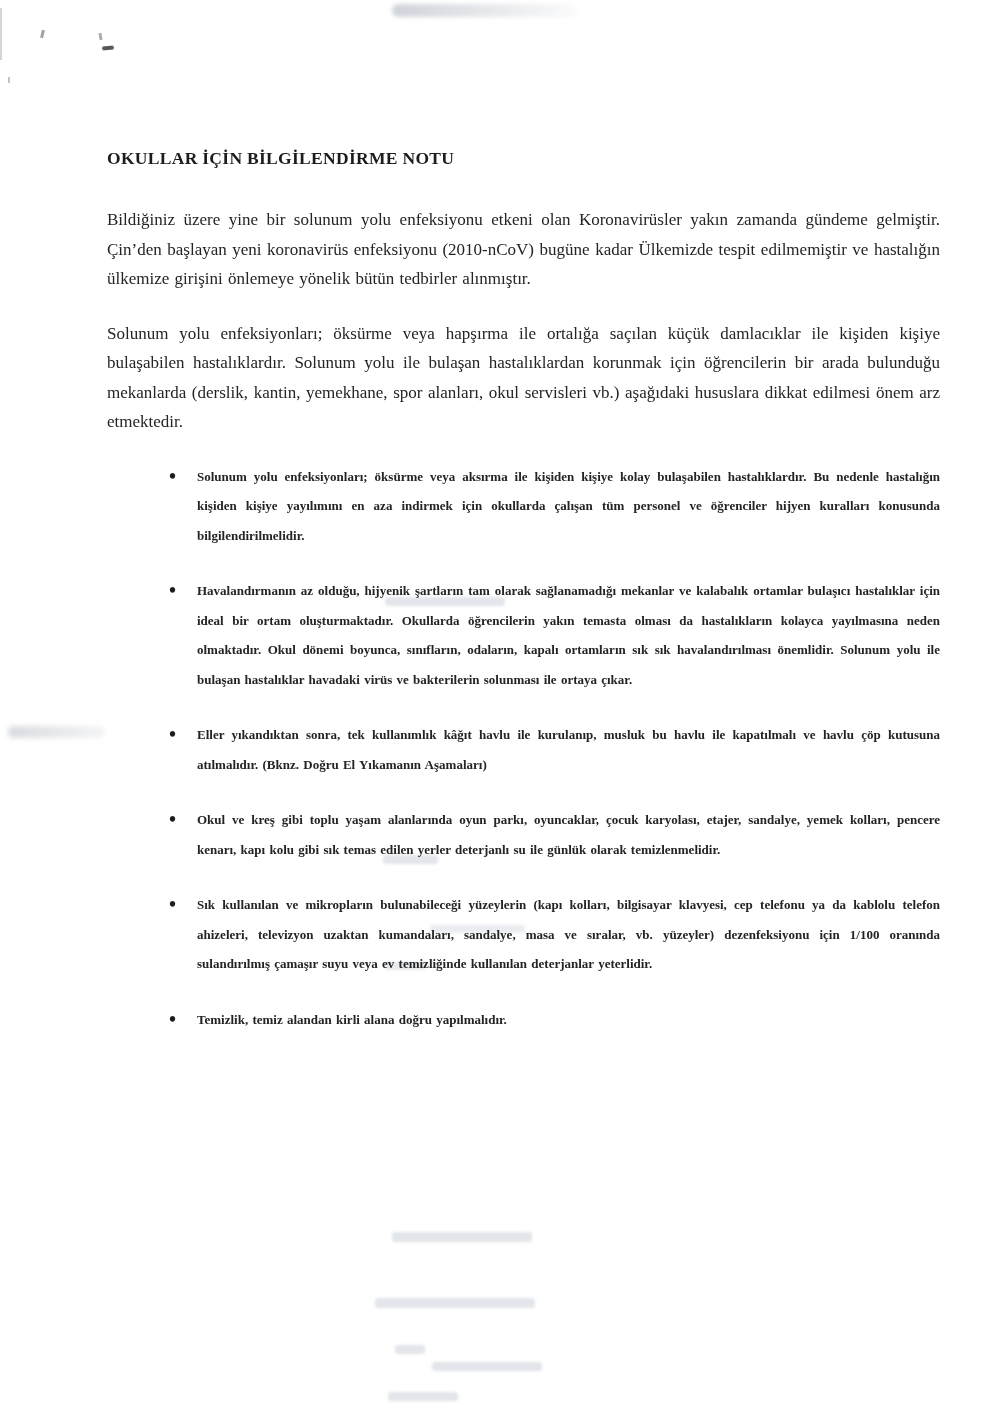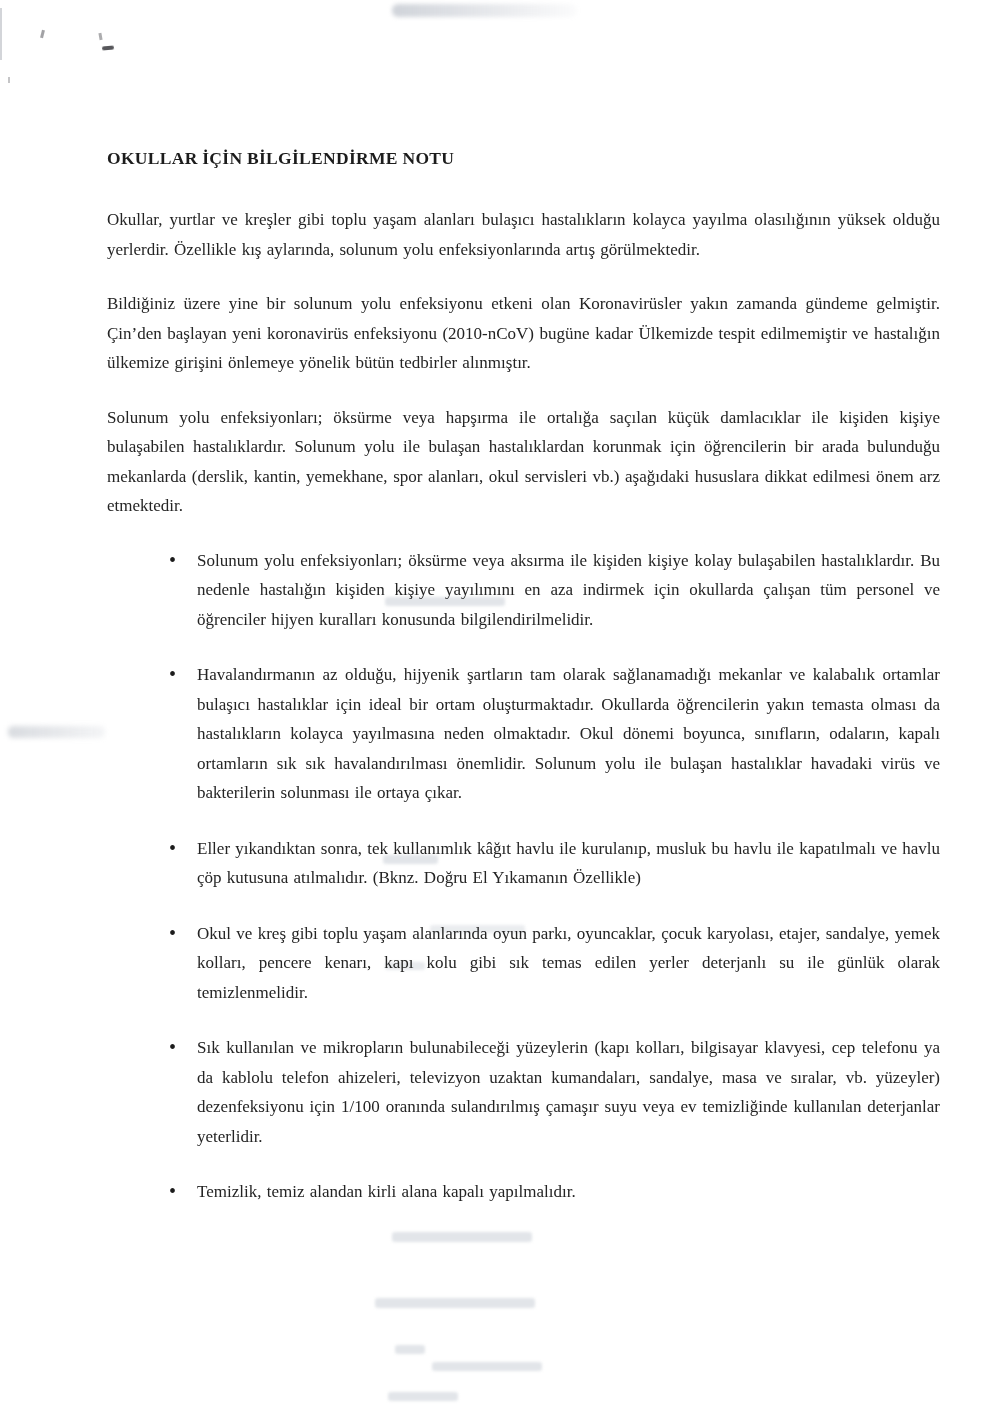--- a/index.html
+++ b/index.html
@@ -113,7 +113,6 @@
 <div class="page">
   <h1 class="doc-title">OKULLAR İÇİN BİLGİLENDİRME NOTU</h1>
 
-  <p class="para">Okullar, yurtlar ve kreşler gibi toplu yaşam alanları bulaşıcı hastalıkların kolayca yayılma olasılığının yüksek olduğu yerlerdir. Özellikle kış aylarında, solunum yolu enfeksiyonlarında artış görülmektedir.</p>
   <p class="para">Bildiğiniz üzere yine bir solunum yolu enfeksiyonu etkeni olan Koronavirüsler yakın zamanda gündeme gelmiştir. Çin’den başlayan yeni koronavirüs enfeksiyonu (2010-nCoV) bugüne kadar Ülkemizde tespit edilmemiştir ve hastalığın ülkemize girişini önlemeye yönelik bütün tedbirler alınmıştır.</p>
   <p class="para">Solunum yolu enfeksiyonları; öksürme veya hapşırma ile ortalığa saçılan küçük damlacıklar ile kişiden kişiye bulaşabilen hastalıklardır. Solunum yolu ile bulaşan hastalıklardan korunmak için öğrencilerin bir arada bulunduğu mekanlarda (derslik, kantin, yemekhane, spor alanları, okul servisleri vb.) aşağıdaki hususlara dikkat edilmesi önem arz etmektedir.</p>
 

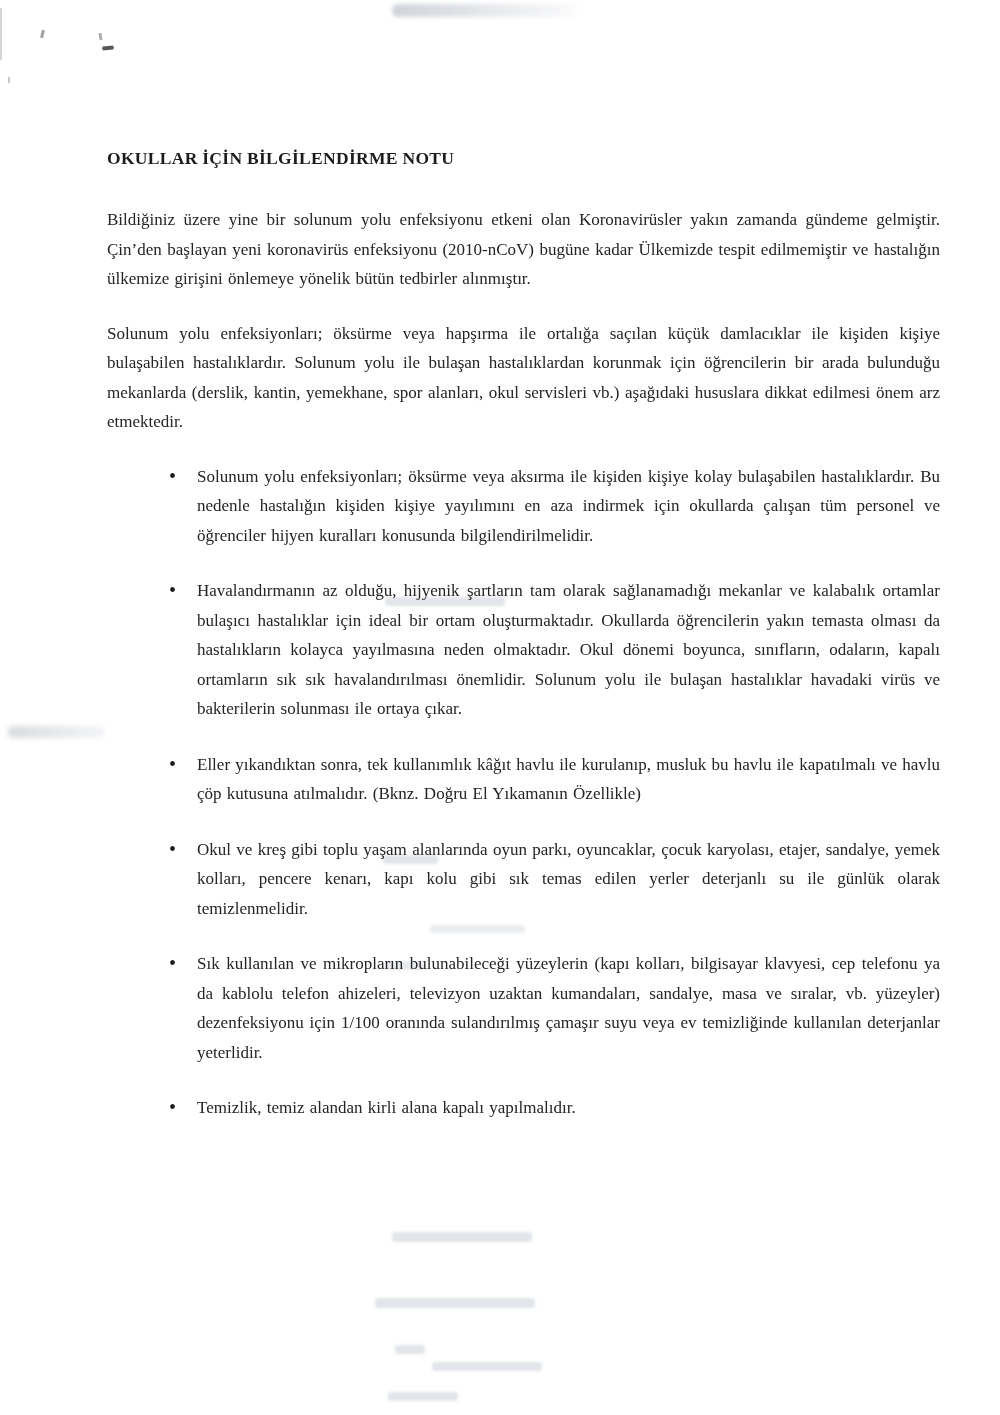--- a/index.html
+++ b/index.html
@@ -43,11 +43,12 @@
   }
   .bullet-list li {
     position: relative;
-    font-size: 17px;
+    font-size: 13px;
     line-height: 29.5px;
     text-align: justify;
     margin: 16px 0 26px 0;
     word-spacing: 1px;
+    font-weight: bold;
   }
   .bullet-list li::before {
     content: "\2022";

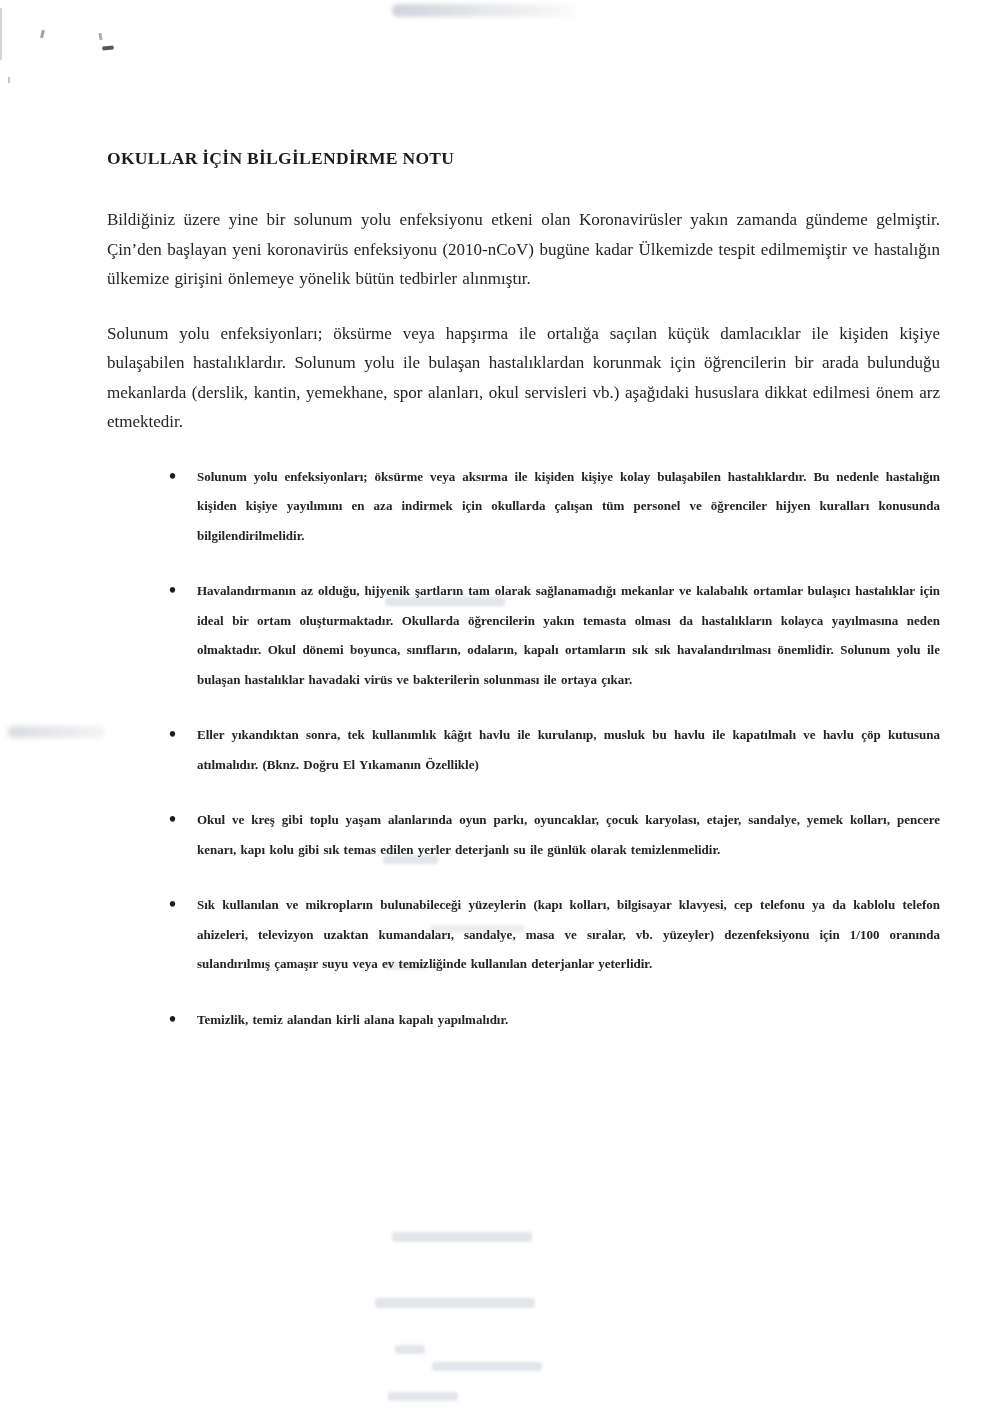--- a/index.html
+++ b/index.html
@@ -120,7 +120,7 @@
   <ul class="bullet-list">
     <li>Solunum yolu enfeksiyonları; öksürme veya aksırma ile kişiden kişiye kolay bulaşabilen hastalıklardır. Bu nedenle hastalığın kişiden kişiye yayılımını en aza indirmek için okullarda çalışan tüm personel ve öğrenciler hijyen kuralları konusunda bilgilendirilmelidir.</li>
     <li>Havalandırmanın az olduğu, hijyenik şartların tam olarak sağlanamadığı mekanlar ve kalabalık ortamlar bulaşıcı hastalıklar için ideal bir ortam oluşturmaktadır. Okullarda öğrencilerin yakın temasta olması da hastalıkların kolayca yayılmasına neden olmaktadır. Okul dönemi boyunca, sınıfların, odaların, kapalı ortamların sık sık havalandırılması önemlidir. Solunum yolu ile bulaşan hastalıklar havadaki virüs ve bakterilerin solunması ile ortaya çıkar.</li>
-    <li>Eller yıkandıktan sonra, tek kullanımlık kâğıt havlu ile kurulanıp, musluk bu havlu ile kapatılmalı ve havlu çöp kutusuna atılmalıdır. (Bknz. Doğru El Yıkamanın Özellikle)</li>
+    <li>Eller yıkandıktan sonra, tek kullanımlık kâğıt havlu ile kurulanıp, musluk bu havlu ile kapatılmalı ve havlu çöp kutusuna atılmalıdır. (Bknz. Doğru El Yıkamanın Aşamaları)</li>
     <li>Okul ve kreş gibi toplu yaşam alanlarında oyun parkı, oyuncaklar, çocuk karyolası, etajer, sandalye, yemek kolları, pencere kenarı, kapı kolu gibi sık temas edilen yerler deterjanlı su ile günlük olarak temizlenmelidir.</li>
     <li>Sık kullanılan ve mikropların bulunabileceği yüzeylerin (kapı kolları, bilgisayar klavyesi, cep telefonu ya da kablolu telefon ahizeleri, televizyon uzaktan kumandaları, sandalye, masa ve sıralar, vb. yüzeyler) dezenfeksiyonu için 1/100 oranında sulandırılmış çamaşır suyu veya ev temizliğinde kullanılan deterjanlar yeterlidir.</li>
     <li>Temizlik, temiz alandan kirli alana kapalı yapılmalıdır.</li>

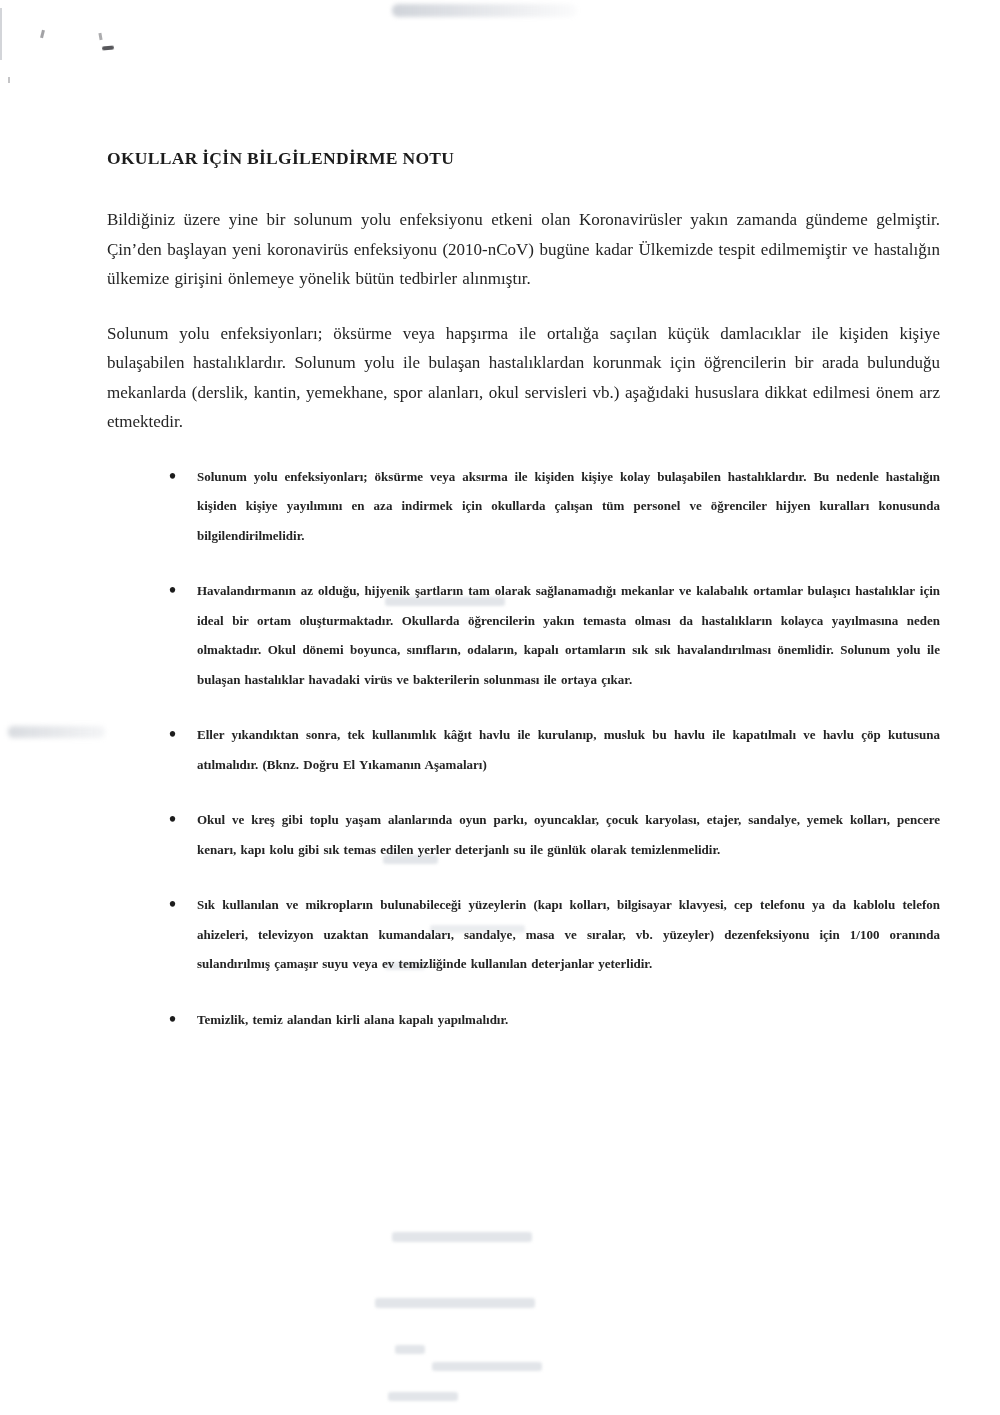--- a/index.html
+++ b/index.html
@@ -123,7 +123,7 @@
     <li>Eller yıkandıktan sonra, tek kullanımlık kâğıt havlu ile kurulanıp, musluk bu havlu ile kapatılmalı ve havlu çöp kutusuna atılmalıdır. (Bknz. Doğru El Yıkamanın Aşamaları)</li>
     <li>Okul ve kreş gibi toplu yaşam alanlarında oyun parkı, oyuncaklar, çocuk karyolası, etajer, sandalye, yemek kolları, pencere kenarı, kapı kolu gibi sık temas edilen yerler deterjanlı su ile günlük olarak temizlenmelidir.</li>
     <li>Sık kullanılan ve mikropların bulunabileceği yüzeylerin (kapı kolları, bilgisayar klavyesi, cep telefonu ya da kablolu telefon ahizeleri, televizyon uzaktan kumandaları, sandalye, masa ve sıralar, vb. yüzeyler) dezenfeksiyonu için 1/100 oranında sulandırılmış çamaşır suyu veya ev temizliğinde kullanılan deterjanlar yeterlidir.</li>
-    <li>Temizlik, temiz alandan kirli alana kapalı yapılmalıdır.</li>
+    <li>Temizlik, temiz alandan kirli alana doğru yapılmalıdır.</li>
   </ul>
 </div>
 

